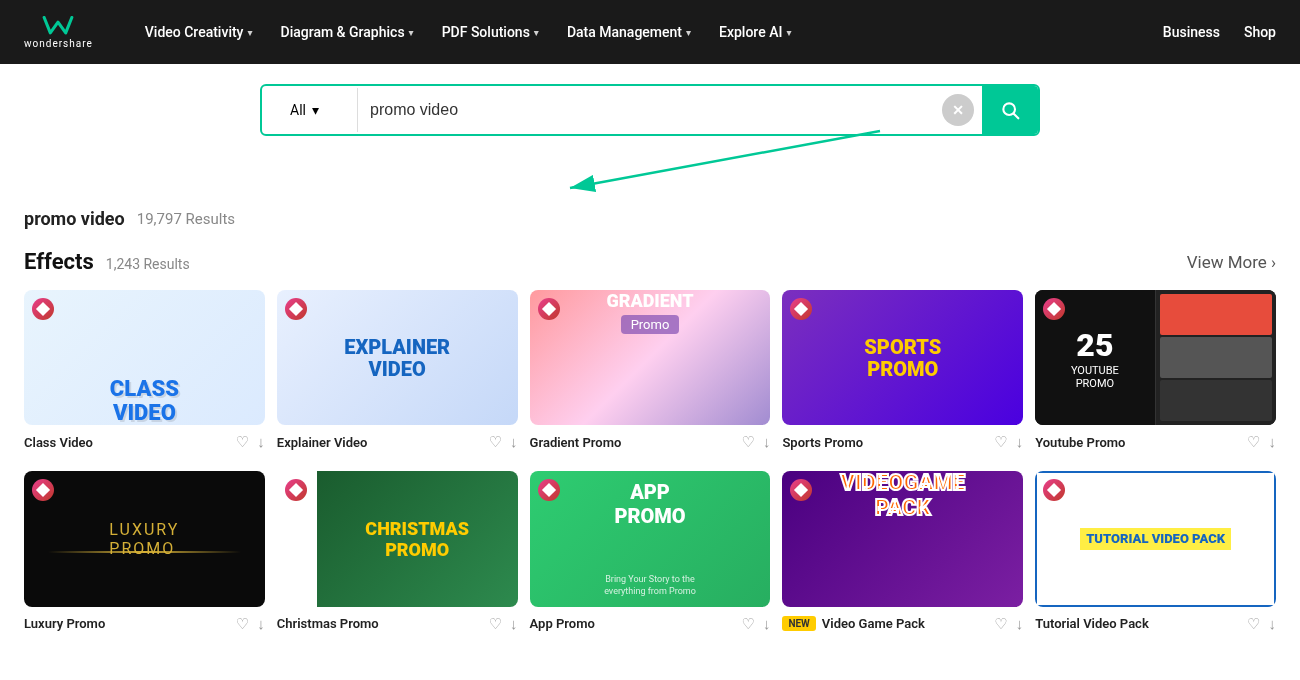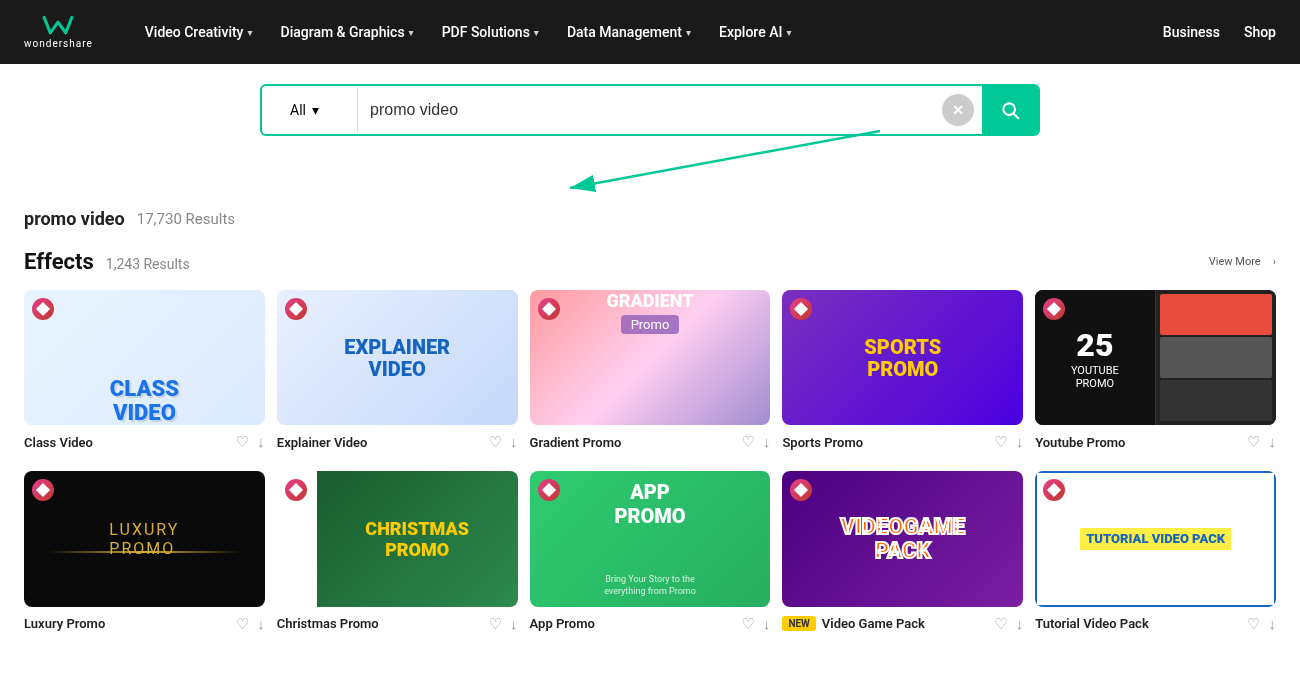--- a/index.html
+++ b/index.html
@@ -542,7 +542,7 @@
 
 <div class="results-info">
   <span class="results-query">promo video</span>
-  <span class="results-count">17,730 Results</span>
+  <span class="results-count">19,797 Results</span>
 </div>
 
 <div class="section-header">

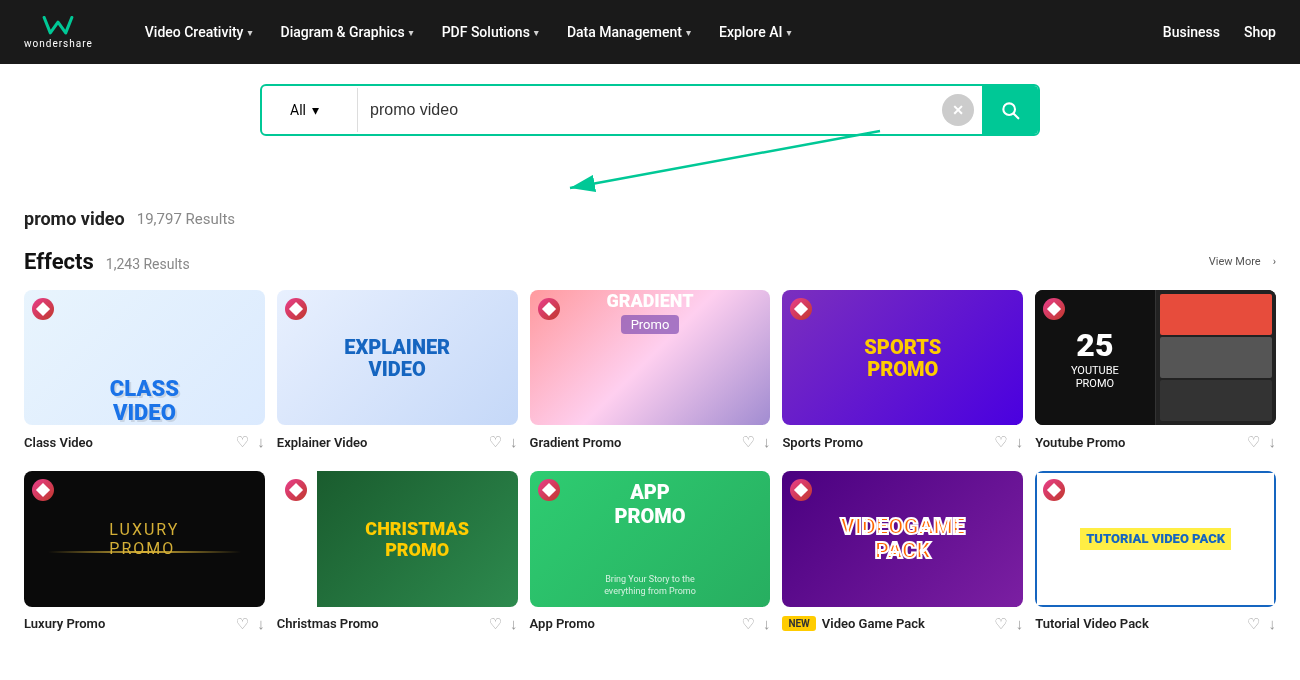--- a/index.html
+++ b/index.html
@@ -179,12 +179,12 @@
       color: #888;
     }
     .view-more {
-      font-size: 11px;
+      font-size: 17px;
       color: #555;
       cursor: pointer;
       display: flex;
       align-items: center;
-      gap: 12px;
+      gap: 4px;
     }
 
     

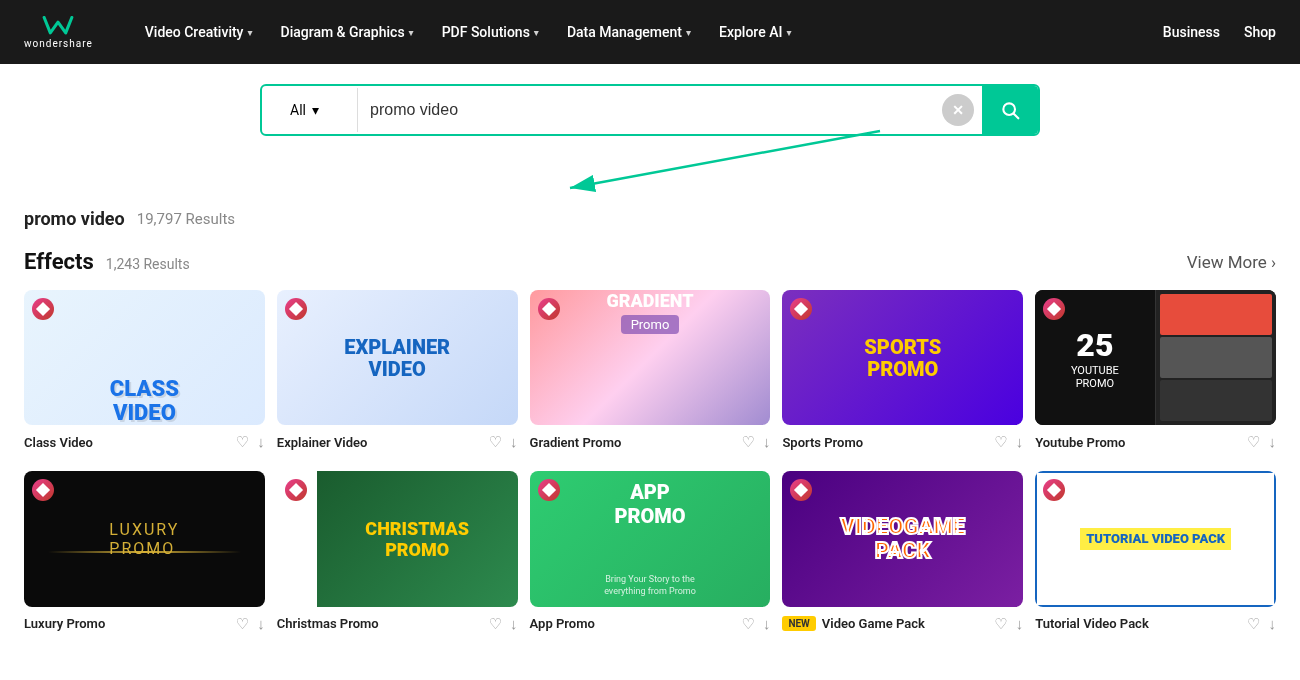--- a/index.html
+++ b/index.html
@@ -424,7 +424,7 @@
     .thumb-videogame {
       background: linear-gradient(135deg, #4a0080, #7b1fa2);
       display: flex;
-      align-items: center;
+      align-items: flex-start;
       justify-content: center;
       height: 100%;
     }

